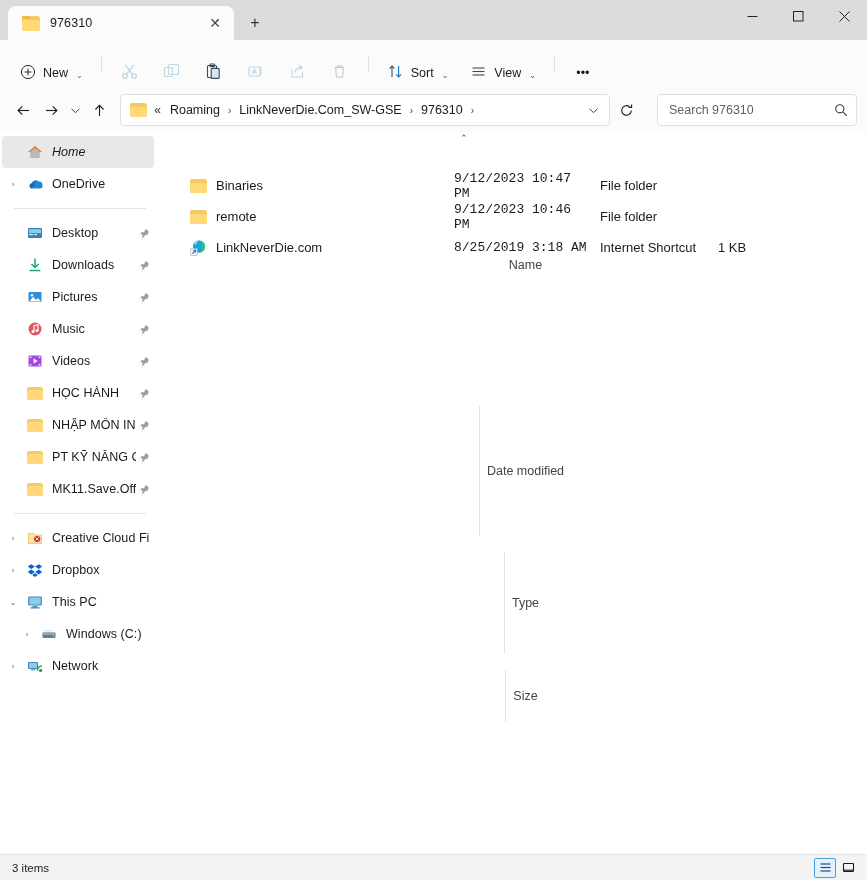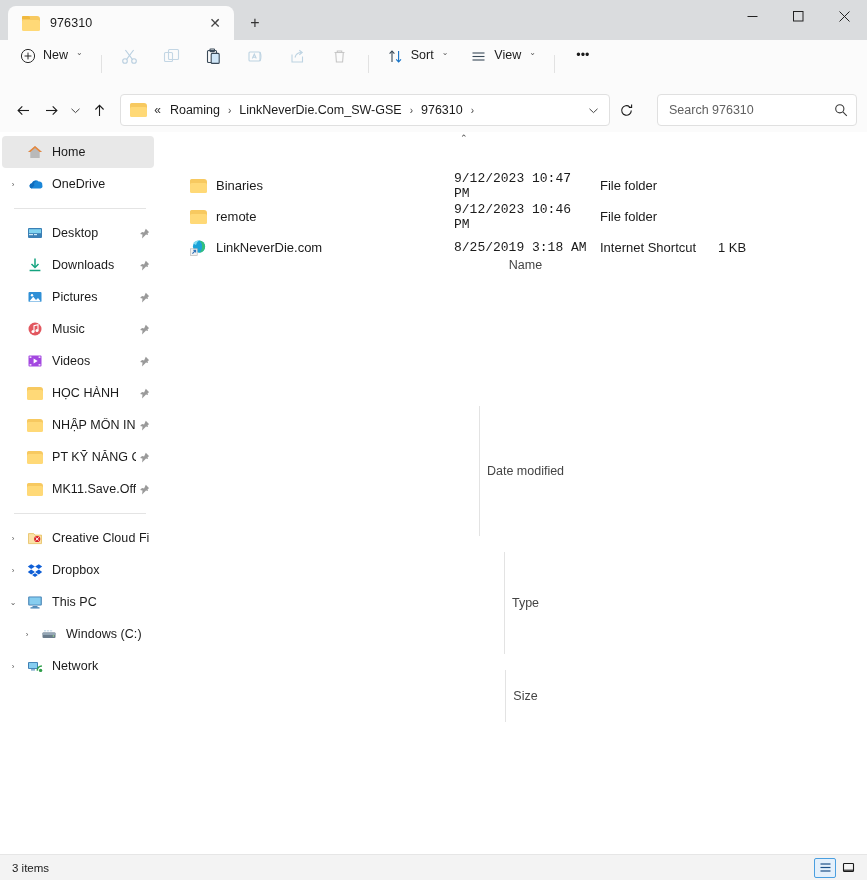--- a/index.html
+++ b/index.html
@@ -54,7 +54,7 @@
     padding: 0 10px; gap: 2px;
   }
   .cmd-btn {
-    height: 32px; border-radius: 4px; display:flex; align-items:flex-start; gap:7px;
+    height: 32px; border-radius: 4px; display:flex; align-items:flex-end; gap:7px;
     padding: 0 10px; font-size: 12.5px; color:#1b1b1b; white-space:nowrap;
   }
   .icon-btn { width: 40px; height: 32px; justify-content:center; padding:0; }

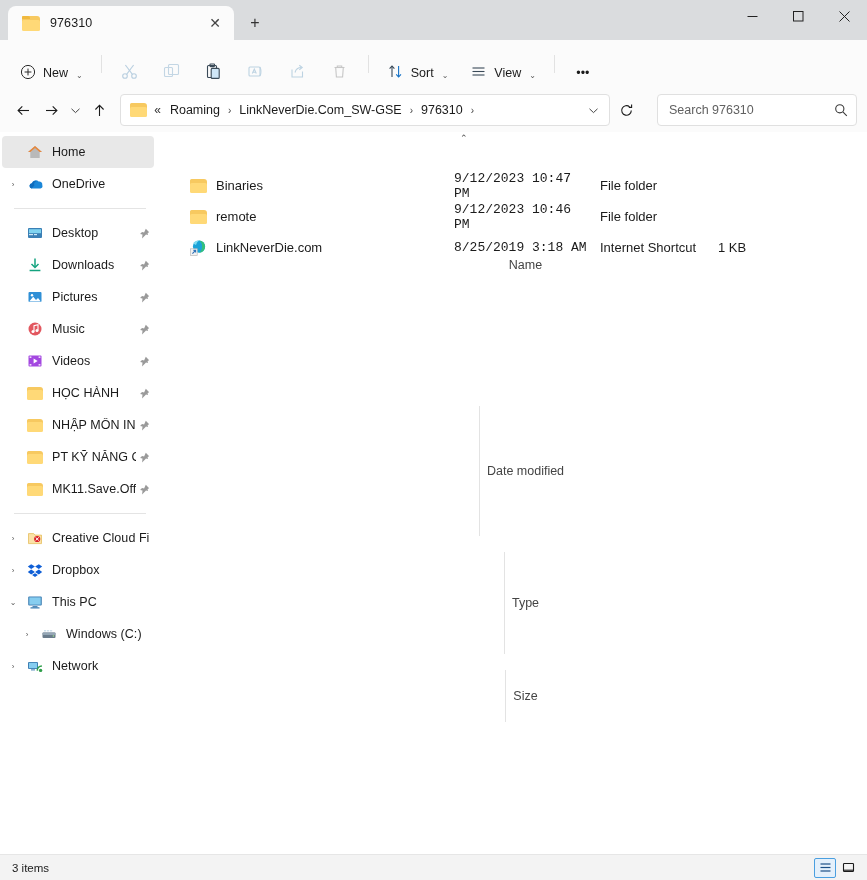--- a/index.html
+++ b/index.html
@@ -98,7 +98,7 @@
     height: 32px; display:flex; align-items:center; border-radius:4px;
     margin: 0 4px 0 2px; padding-right:4px; position:relative;
   }
-  .nav-row.selected { background:#e8e8e8; }
+  .nav-row.selected { background:#e8e8e8;font-style:italic; }
   .nav-exp {
     width:22px; flex:0 0 22px; display:flex; align-items:center; justify-content:center;
     font-size:8px; color:#5a5a5a;

